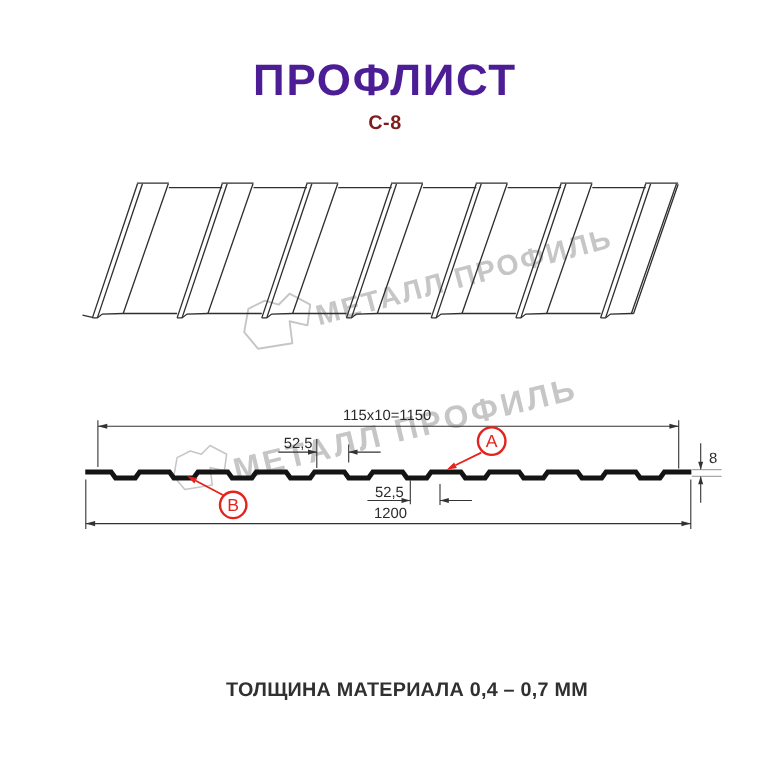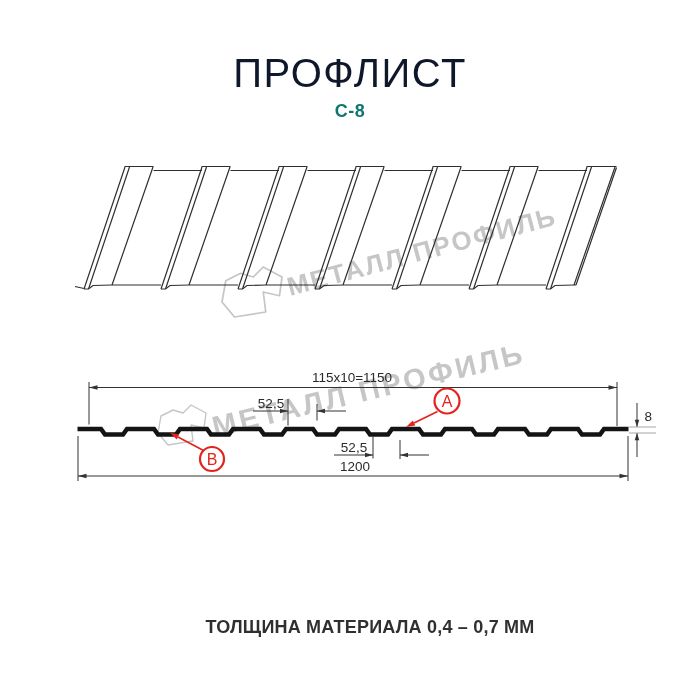--- a/index.html
+++ b/index.html
@@ -7,7 +7,7 @@
        font-family:"Liberation Sans", sans-serif;}
   .stage{position:relative;width:700px;height:700px;background:#fff;}
   .hdr{position:absolute;left:0;top:52px;width:700px;text-align:center;}
-  .hdr .title{font-size:40px;font-weight:normal;letter-spacing:1.5px;color:#0f172a;line-height:1.05;}
+  .hdr .title{font-size:40px;font-weight:bold;letter-spacing:1.5px;color:#4c1d95;line-height:1.05;}
   .hdr .subtitle{margin-top:7px;font-size:18px;font-weight:bold;letter-spacing:.5px;color:#0f766e;}
   .ftr{position:absolute;left:0;top:617px;width:700px;text-align:center;
        font-size:18px;font-weight:bold;letter-spacing:.2px;color:#303030;margin-left:20px;}

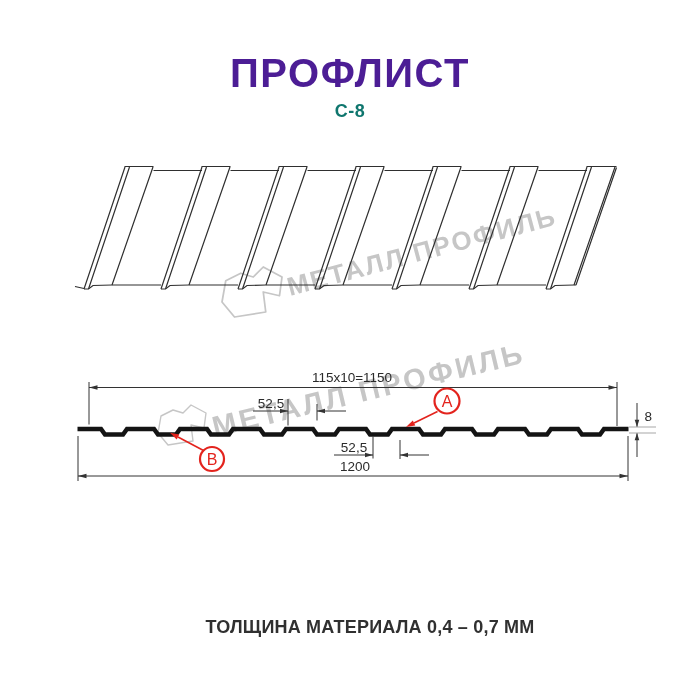--- a/index.html
+++ b/index.html
@@ -8,7 +8,7 @@
   .stage{position:relative;width:700px;height:700px;background:#fff;}
   .hdr{position:absolute;left:0;top:52px;width:700px;text-align:center;}
   .hdr .title{font-size:40px;font-weight:bold;letter-spacing:1.5px;color:#4c1d95;line-height:1.05;}
-  .hdr .subtitle{margin-top:7px;font-size:18px;font-weight:bold;letter-spacing:.5px;color:#0f766e;}
+  .hdr .subtitle{margin-top:7px;font-size:18px;font-weight:bold;letter-spacing:.5px;color:#7f1d1d;}
   .ftr{position:absolute;left:0;top:617px;width:700px;text-align:center;
        font-size:18px;font-weight:bold;letter-spacing:.2px;color:#303030;margin-left:20px;}
   svg{position:absolute;left:0;top:0;}

